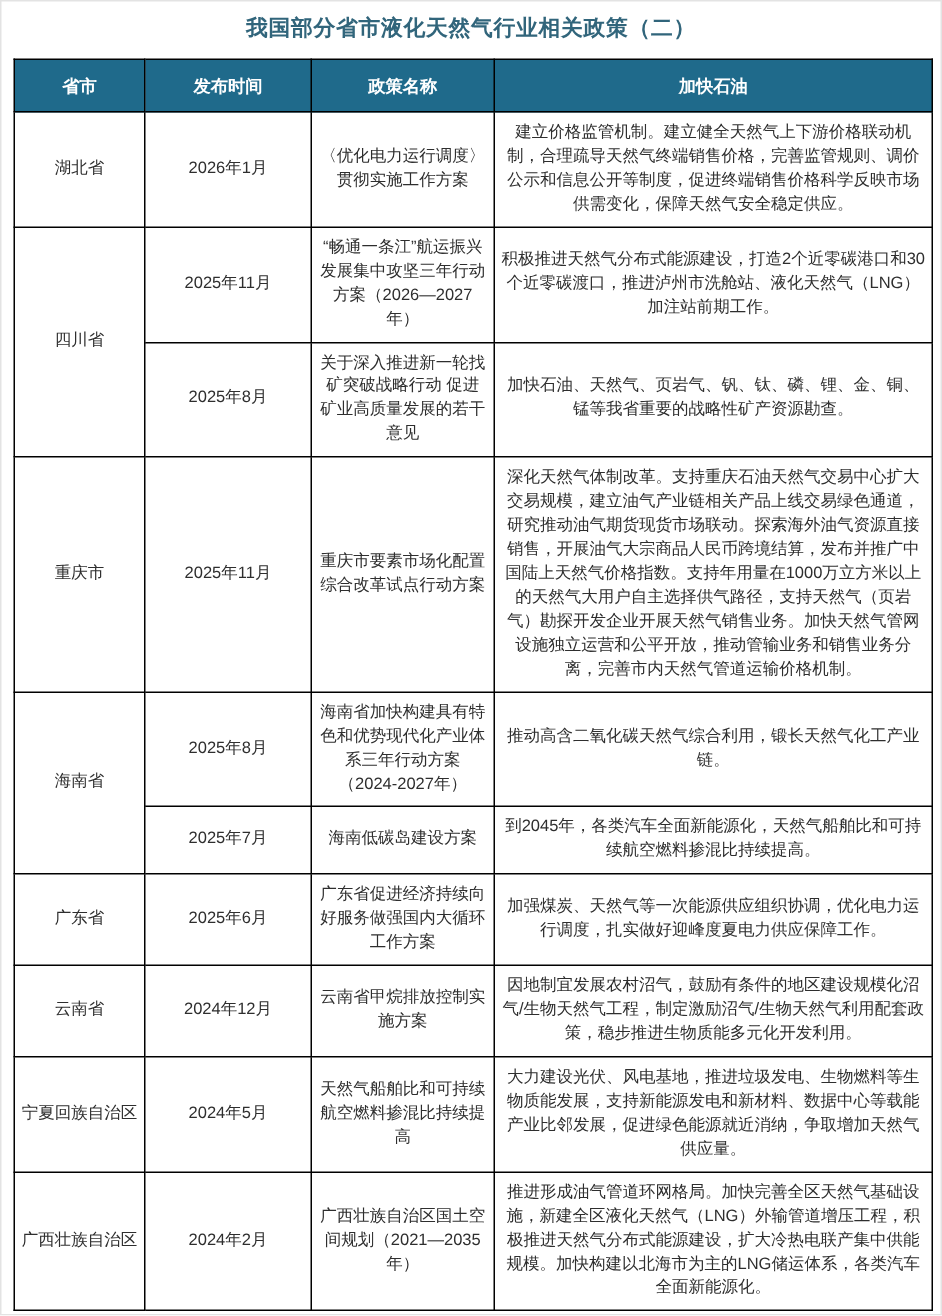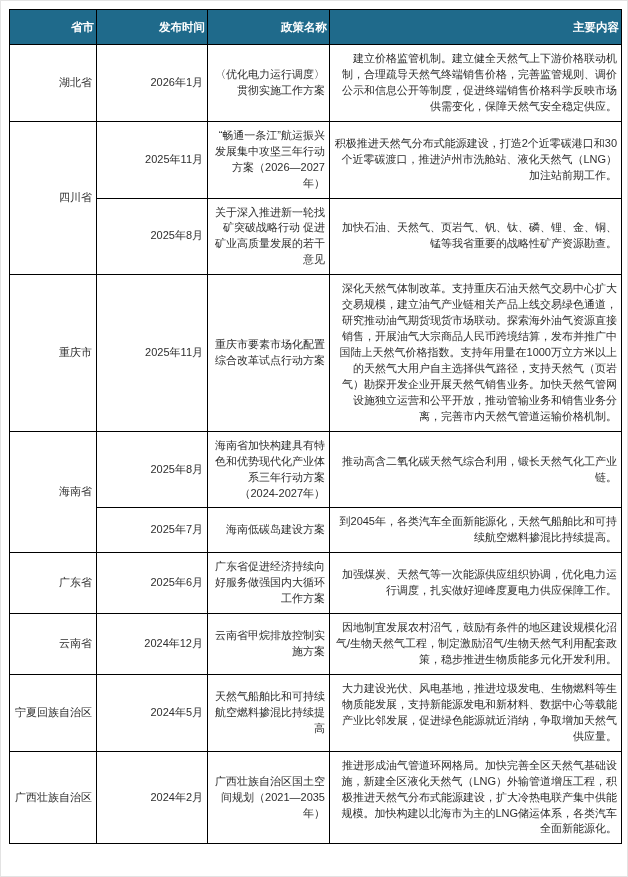--- a/index.html
+++ b/index.html
@@ -60,6 +60,7 @@
 
 <div class="page">
 
+  <h1 class="page-title">我国部分省市液化天然气行业相关政策（二）</h1>
 
   <table class="policy-table">
     <colgroup>

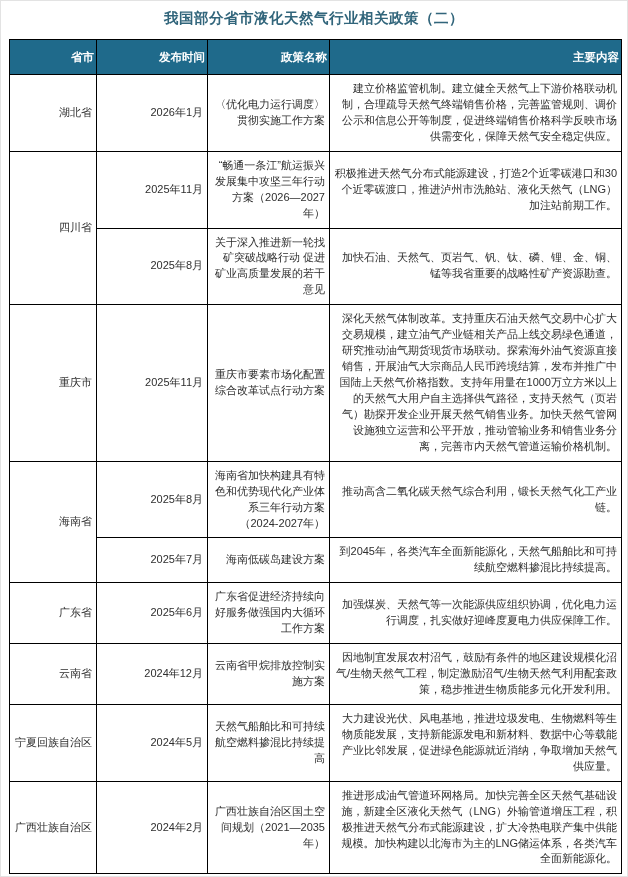--- a/index.html
+++ b/index.html
@@ -35,7 +35,7 @@
   .policy-table col.c-content  { width:292px; }
   .policy-table th, .policy-table td {
     border:1px solid #000000;
-    text-align:right;
+    text-align:center;
     vertical-align:middle;
   }
   .policy-table th {

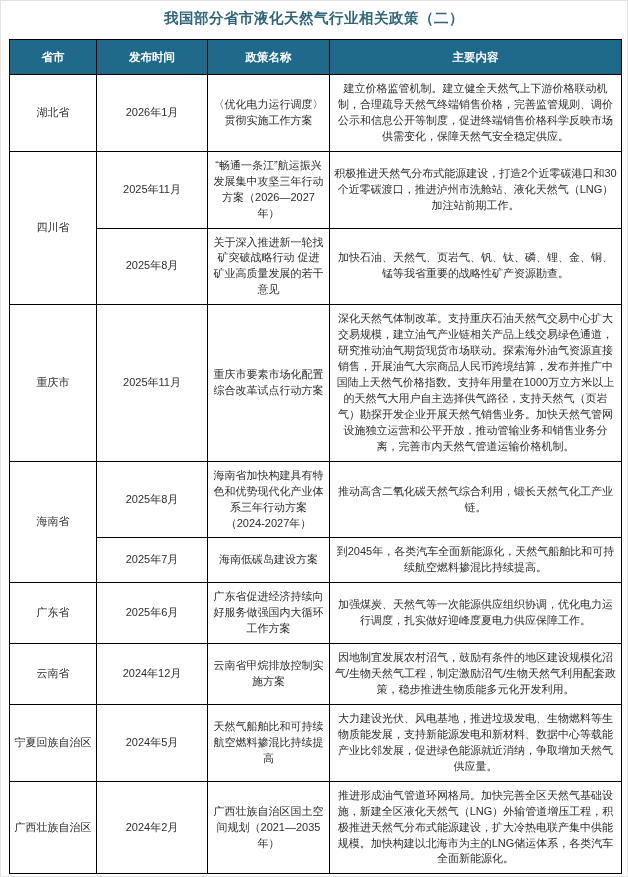--- a/index.html
+++ b/index.html
@@ -74,7 +74,7 @@
         <th>省市</th>
         <th>发布时间</th>
         <th>政策名称</th>
-        <th>主要内容</th>
+        <th>加快石油</th>
       </tr>
     </thead>
     <tbody>

